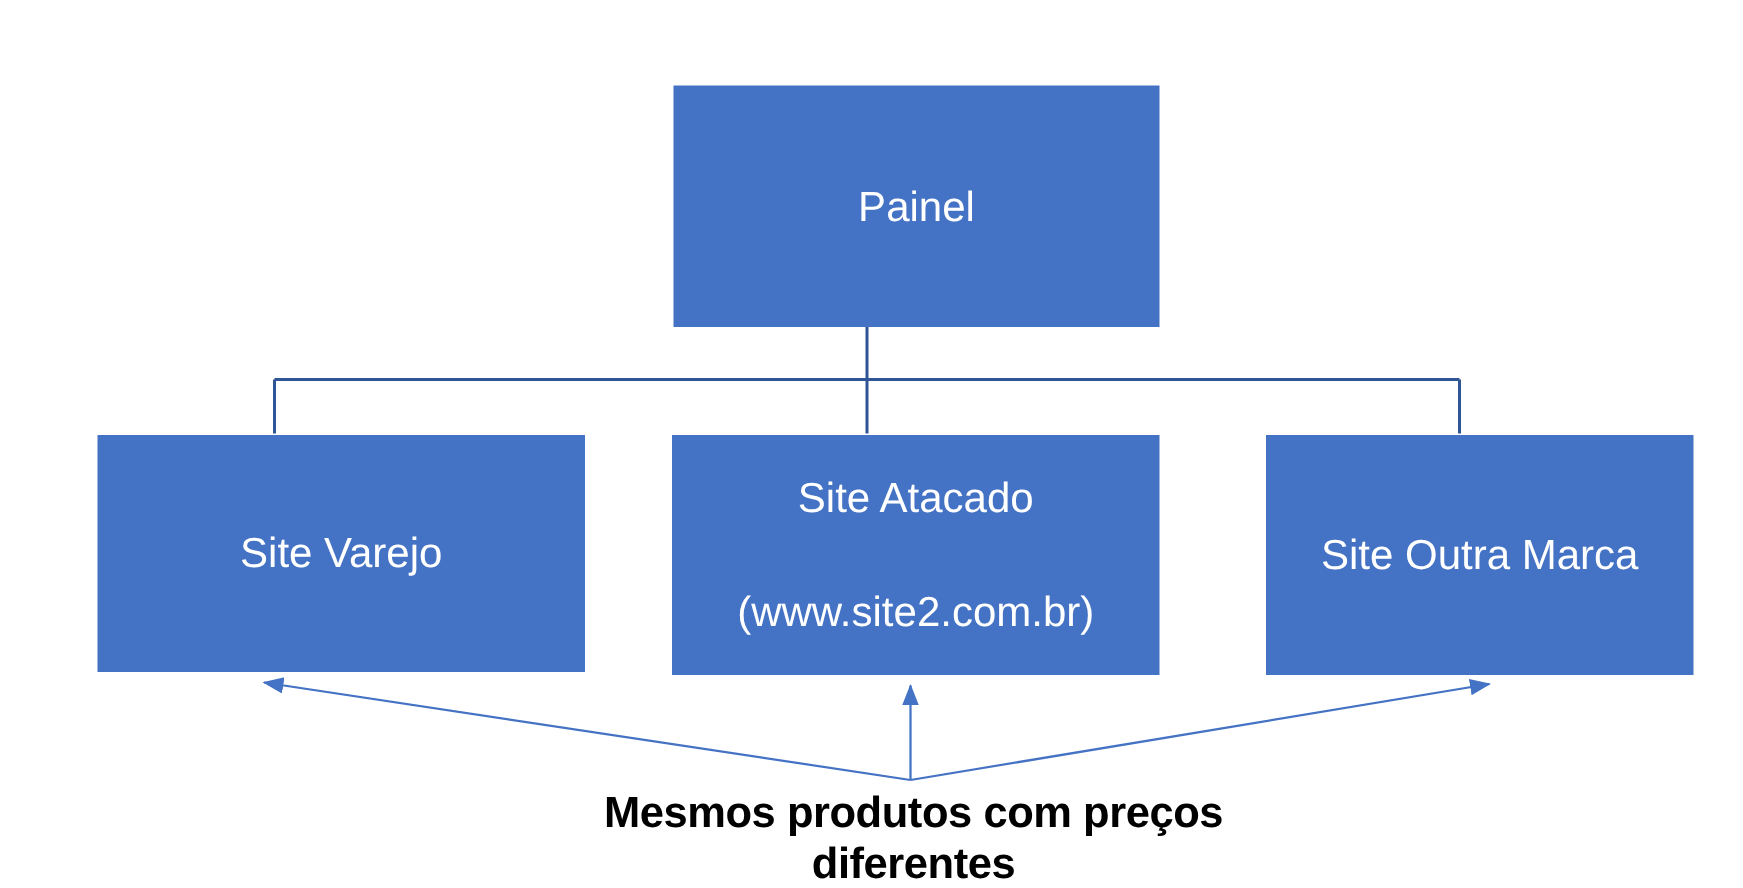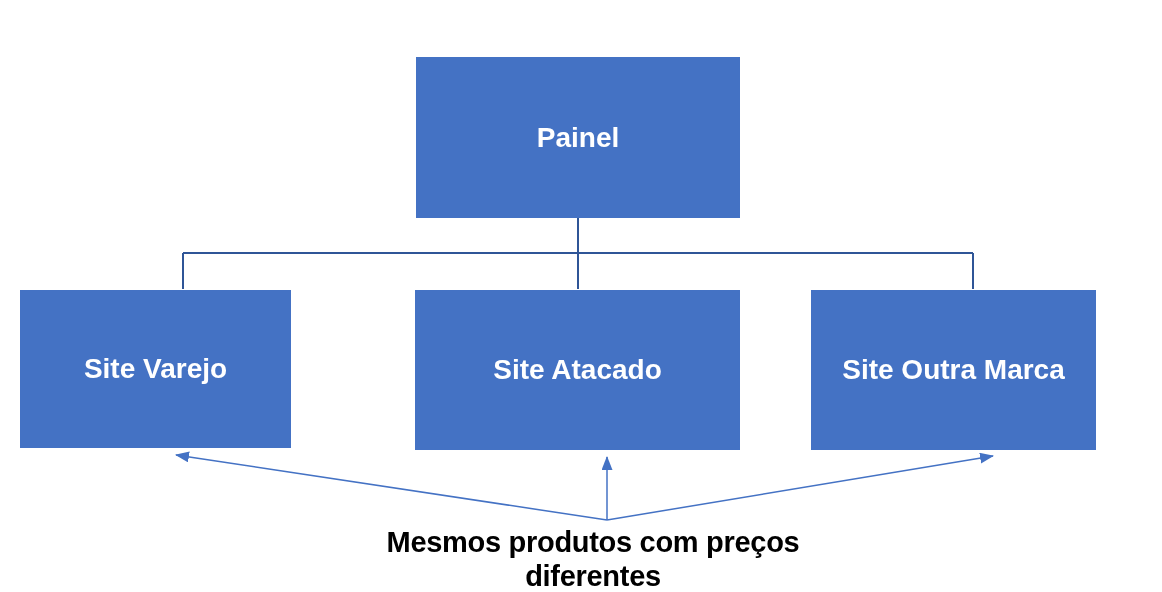--- a/index.html
+++ b/index.html
@@ -51,7 +51,8 @@
     justify-content:center;
     font-size:28px;
     line-height:40px;
-    font-weight:700;
+    font-weight:400;
+    margin-left:33px;
   }
   .node-root{left:416px;top:57px;width:324px;height:161px;}
   .node-site1{left:20px;top:290px;width:271px;height:158px;}

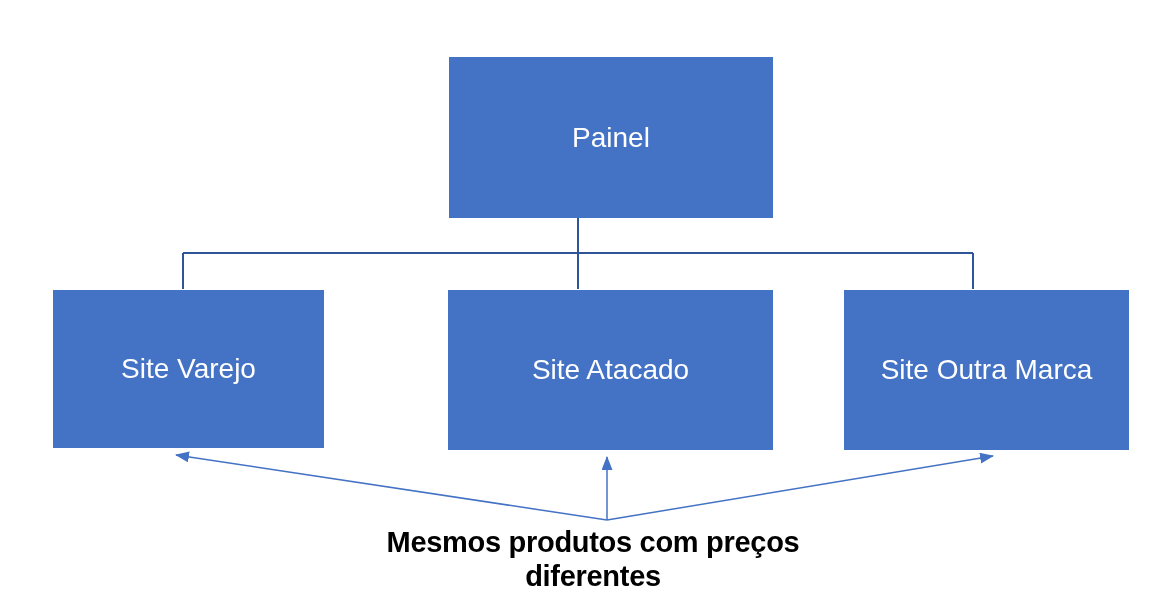--- a/index.html
+++ b/index.html
@@ -55,7 +55,7 @@
     margin-left:33px;
   }
   .node-root{left:416px;top:57px;width:324px;height:161px;}
-  .node-site1{left:20px;top:290px;width:271px;height:158px;}
+  .node-site1{left:32px;top:290px;width:325px;height:158px;}
   .node-site2{left:415px;top:290px;width:325px;height:160px;gap:36px;}
   .node-site3{left:811px;top:290px;width:285px;height:160px;}
   .caption{

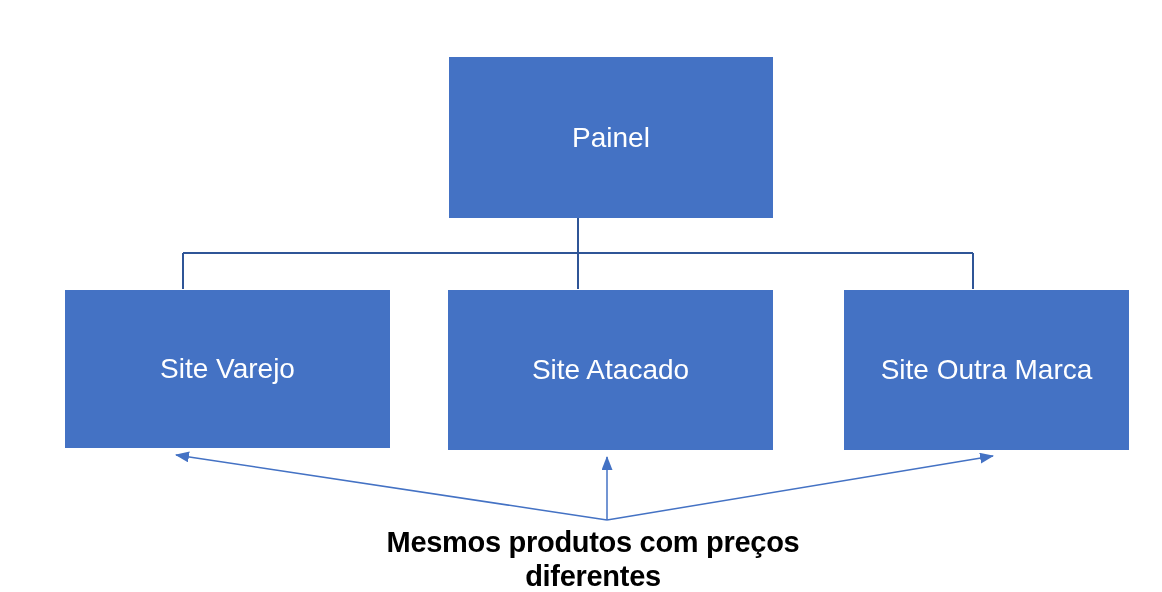--- a/index.html
+++ b/index.html
@@ -100,6 +100,7 @@
 
   <div class="node node-site2">
     <span>Site Atacado</span>
+    <span>(www.site2.com.br)</span>
   </div>
 
   <div class="node node-site3">

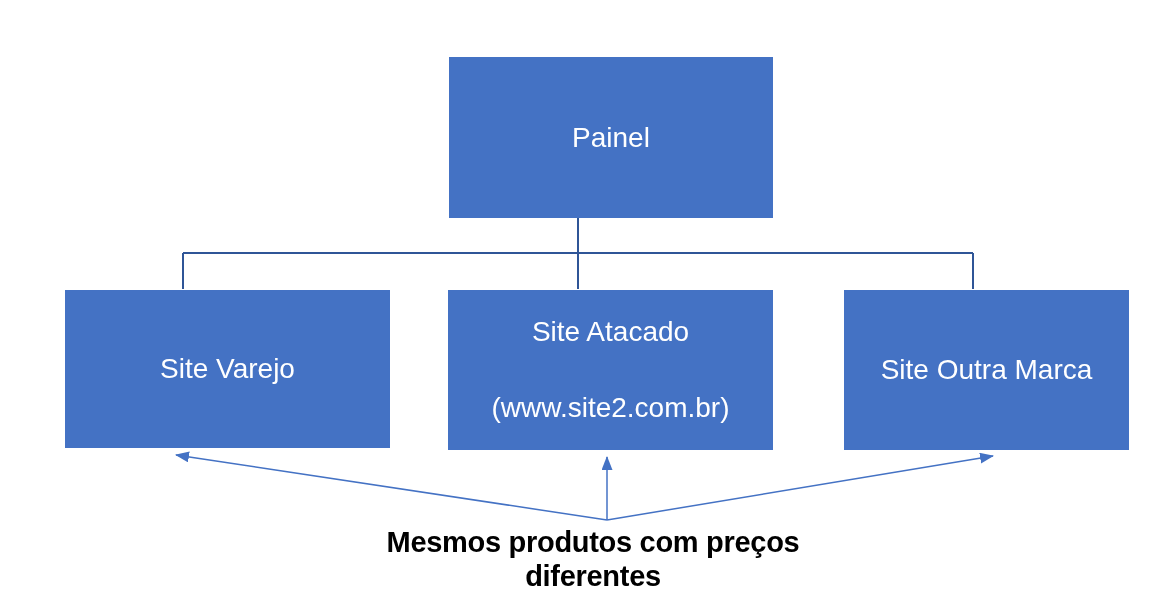--- a/index.html
+++ b/index.html
@@ -60,7 +60,7 @@
   .node-site3{left:811px;top:290px;width:285px;height:160px;}
   .caption{
     position:absolute;
-    left:318px;
+    left:334px;
     top:525px;
     width:550px;
     text-align:center;

